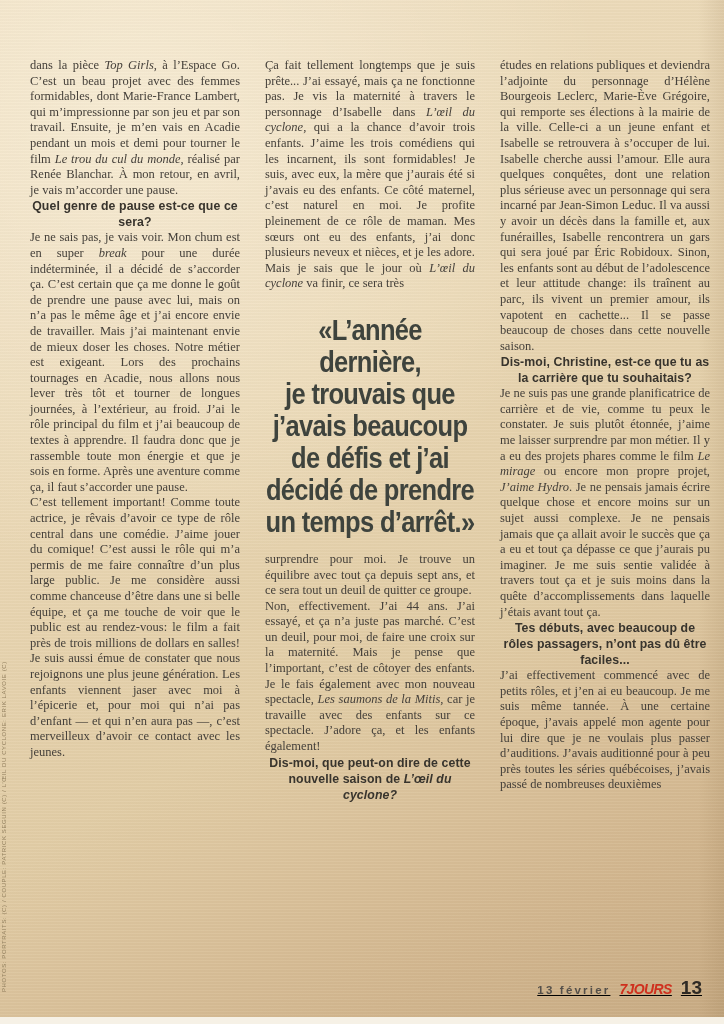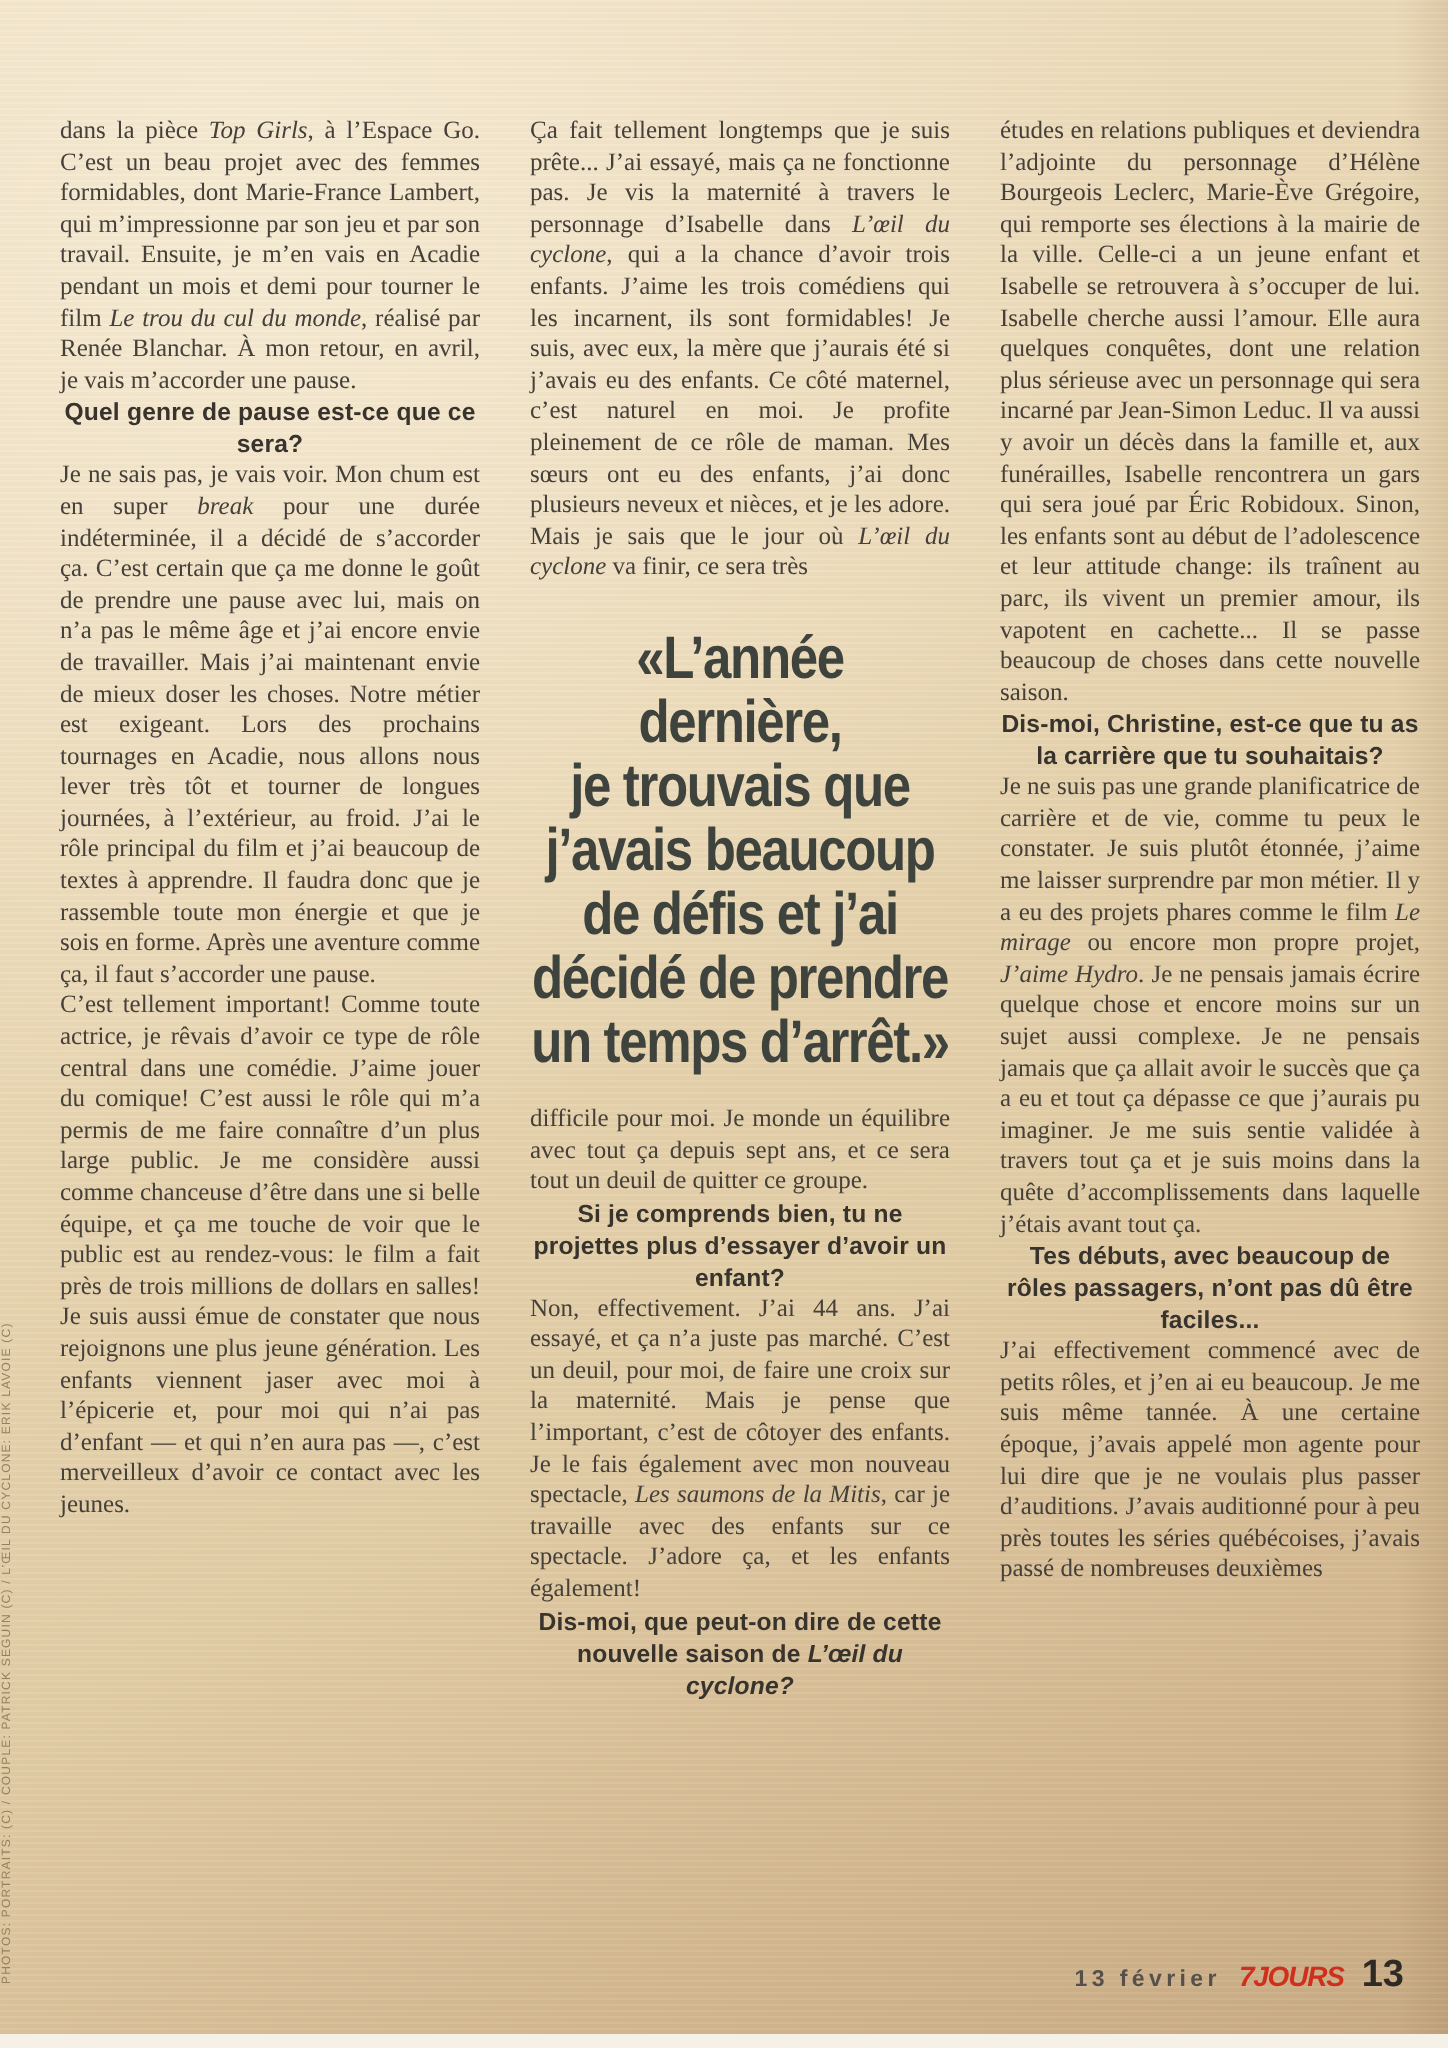--- a/index.html
+++ b/index.html
@@ -92,7 +92,7 @@
           <div>décidé de prendre</div>
           <div>un temps d’arrêt.»</div>
         </div>
-        <p class="body"><span>difficile pour moi. Je monde un équilibre avec tout ça depuis sept ans, et ce sera tout un deuil de quitter ce groupe.</span></p>
+        <p class="body"><span>surprendre pour moi. Je trouve un équilibre avec tout ça depuis sept ans, et ce sera tout un deuil de quitter ce groupe.</span></p>
         <p class="question"><span>Si je comprends bien, tu ne projettes plus d’essayer d’avoir un enfant?</span></p>
         <p class="body"><span>Non, effectivement. J’ai 44 ans. J’ai essayé, et ça n’a juste pas marché. C’est un deuil, pour moi, de faire une croix sur la maternité. Mais je pense que l’important, c’est de côtoyer des enfants. Je le fais également avec mon nouveau spectacle, </span><span class="i">Les saumons de la Mitis</span><span>, car je travaille avec des enfants sur ce spectacle. J’adore ça, et les enfants également!</span></p>
         <p class="question"><span>Dis-moi, que peut-on dire de cette nouvelle saison de </span><span class="i">L’œil du cyclone?</span></p>

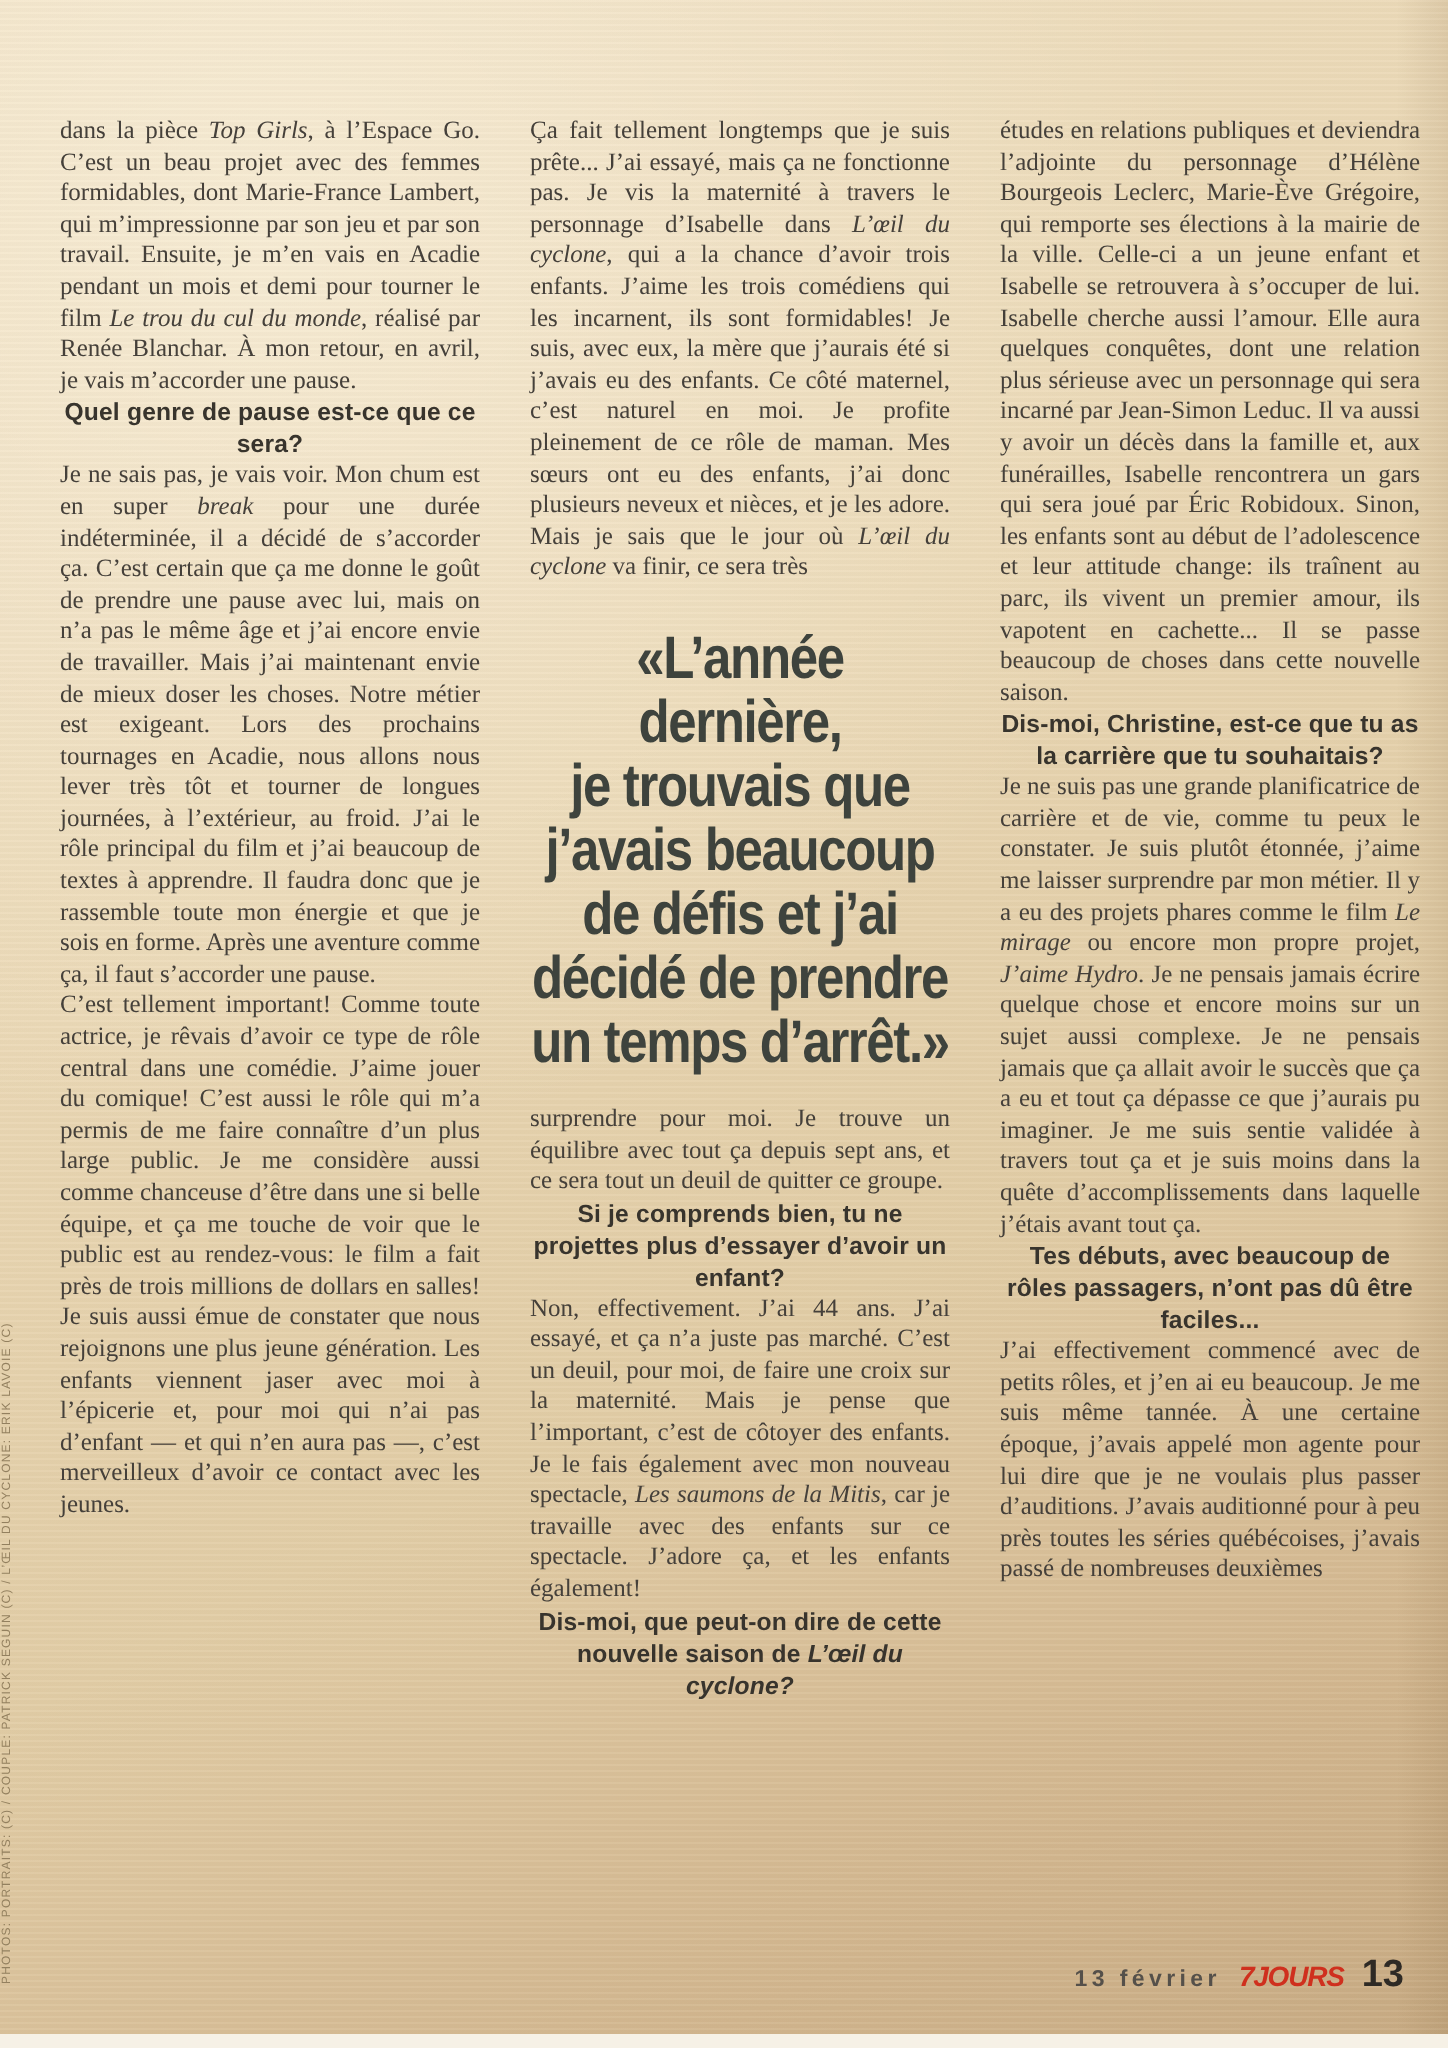--- a/index.html
+++ b/index.html
@@ -93,7 +93,6 @@
           <div>un temps d’arrêt.»</div>
         </div>
         <p class="body"><span>surprendre pour moi. Je trouve un équilibre avec tout ça depuis sept ans, et ce sera tout un deuil de quitter ce groupe.</span></p>
-        <p class="question"><span>Si je comprends bien, tu ne projettes plus d’essayer d’avoir un enfant?</span></p>
         <p class="body"><span>Non, effectivement. J’ai 44 ans. J’ai essayé, et ça n’a juste pas marché. C’est un deuil, pour moi, de faire une croix sur la maternité. Mais je pense que l’important, c’est de côtoyer des enfants. Je le fais également avec mon nouveau spectacle, </span><span class="i">Les saumons de la Mitis</span><span>, car je travaille avec des enfants sur ce spectacle. J’adore ça, et les enfants également!</span></p>
         <p class="question"><span>Dis-moi, que peut-on dire de cette nouvelle saison de </span><span class="i">L’œil du cyclone?</span></p>
       </div>

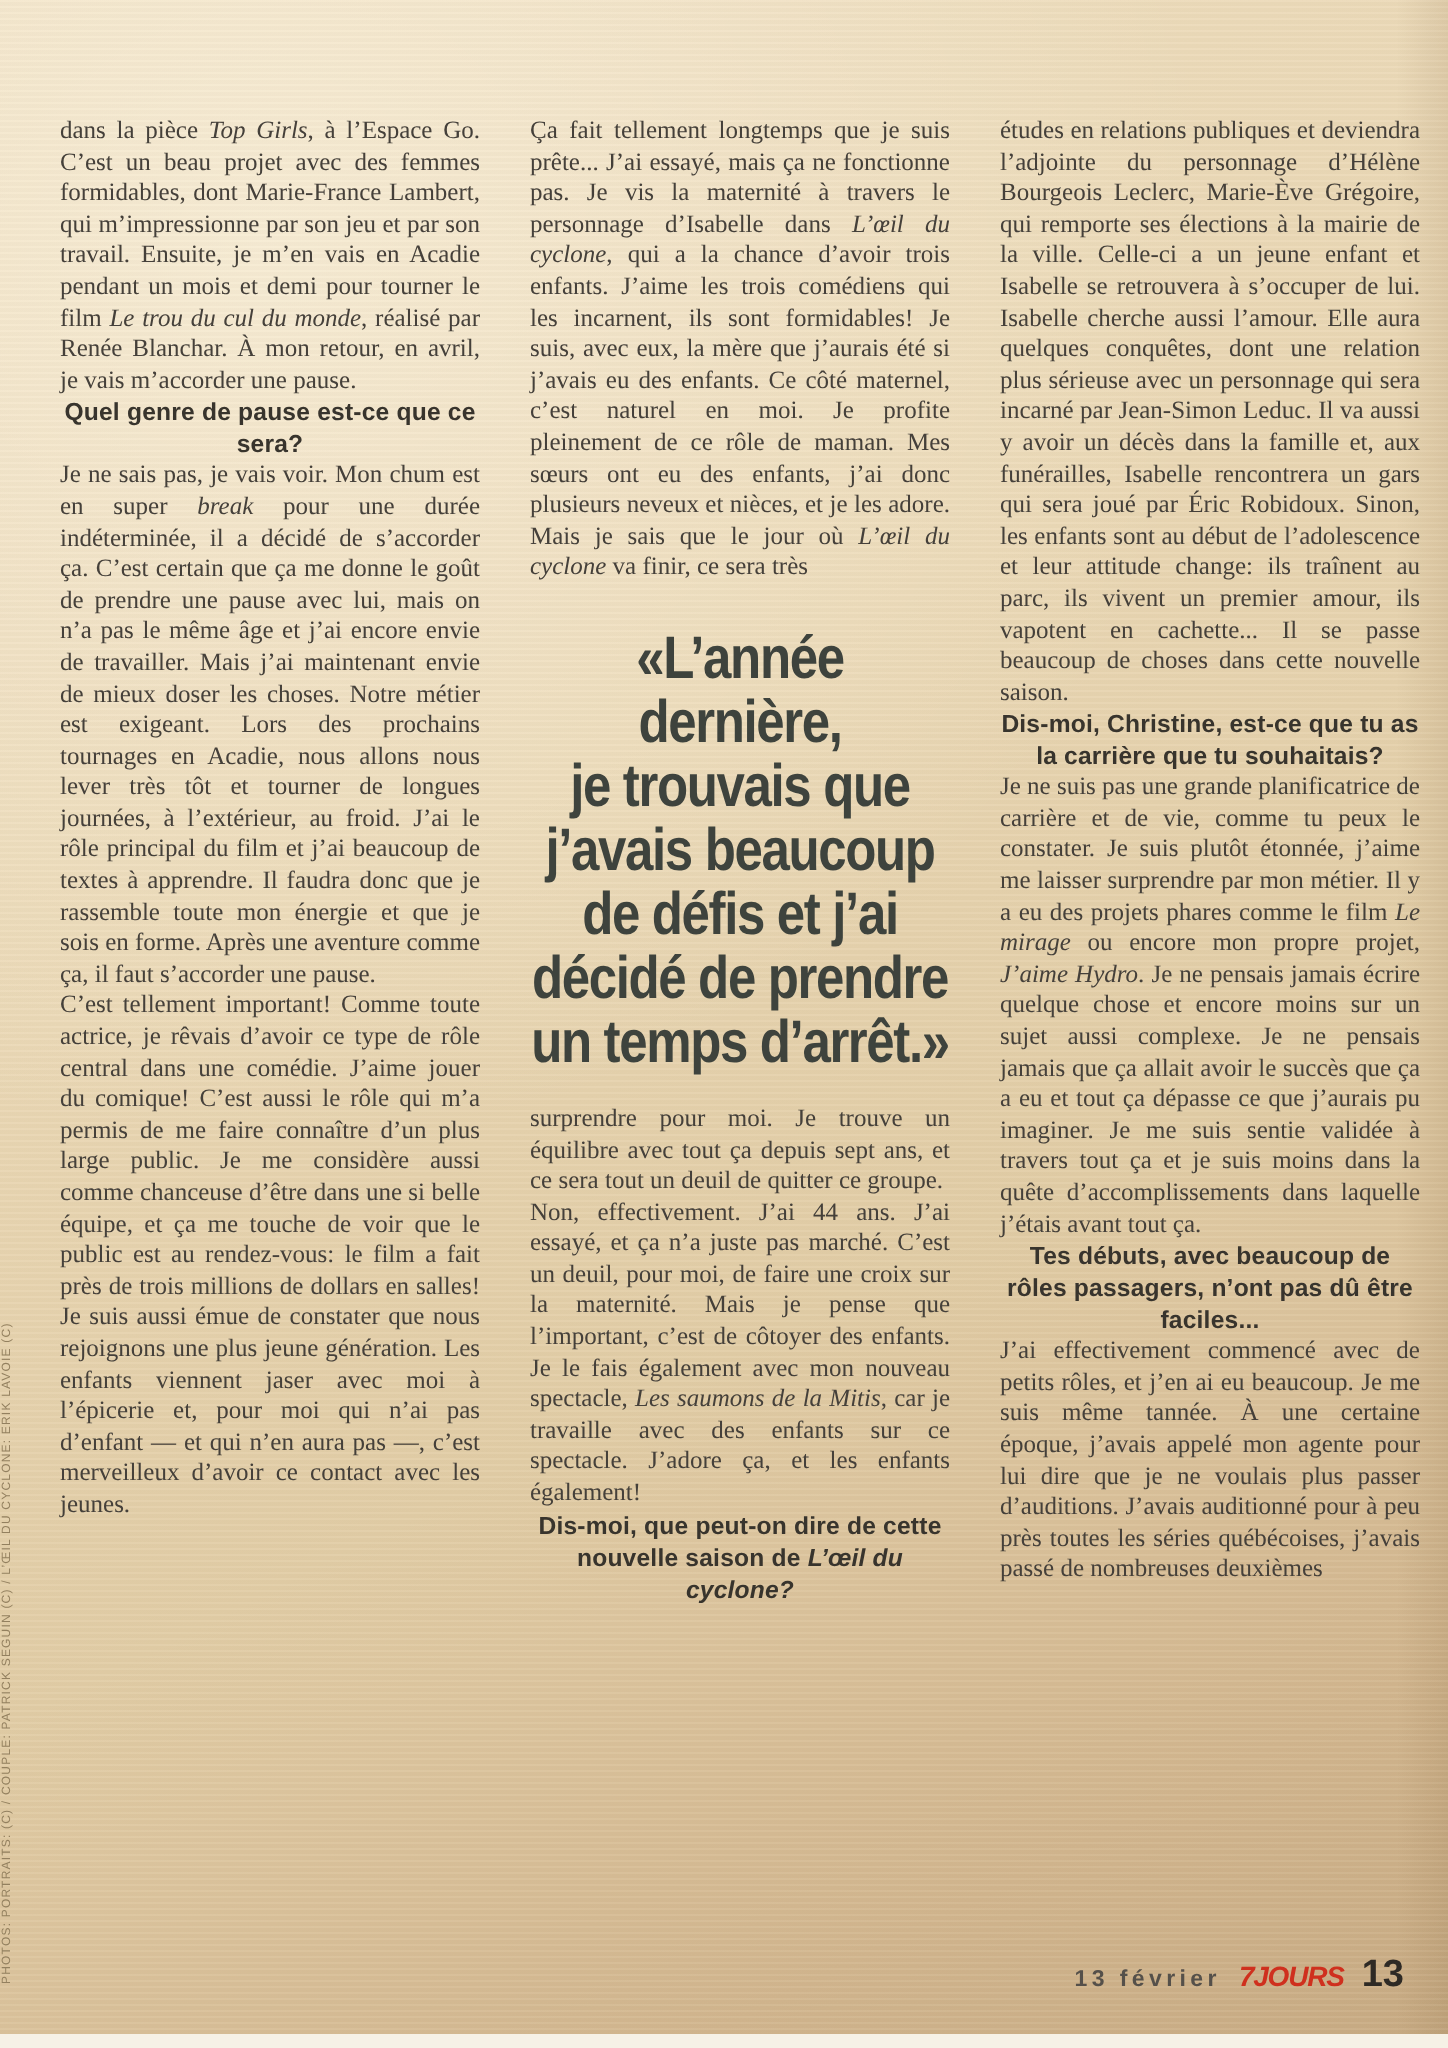--- a/index.html
+++ b/index.html
@@ -53,7 +53,7 @@
 
   .footer{
     position:absolute;right:22px;top:977px;z-index:2;
-    display:flex;align-items:baseline;gap:9px;
+    display:flex;align-items:baseline;gap:9px;text-decoration:underline;
   }
   .footer-date{
     font-family:"Liberation Sans",sans-serif;font-size:11.5px;font-weight:600;

